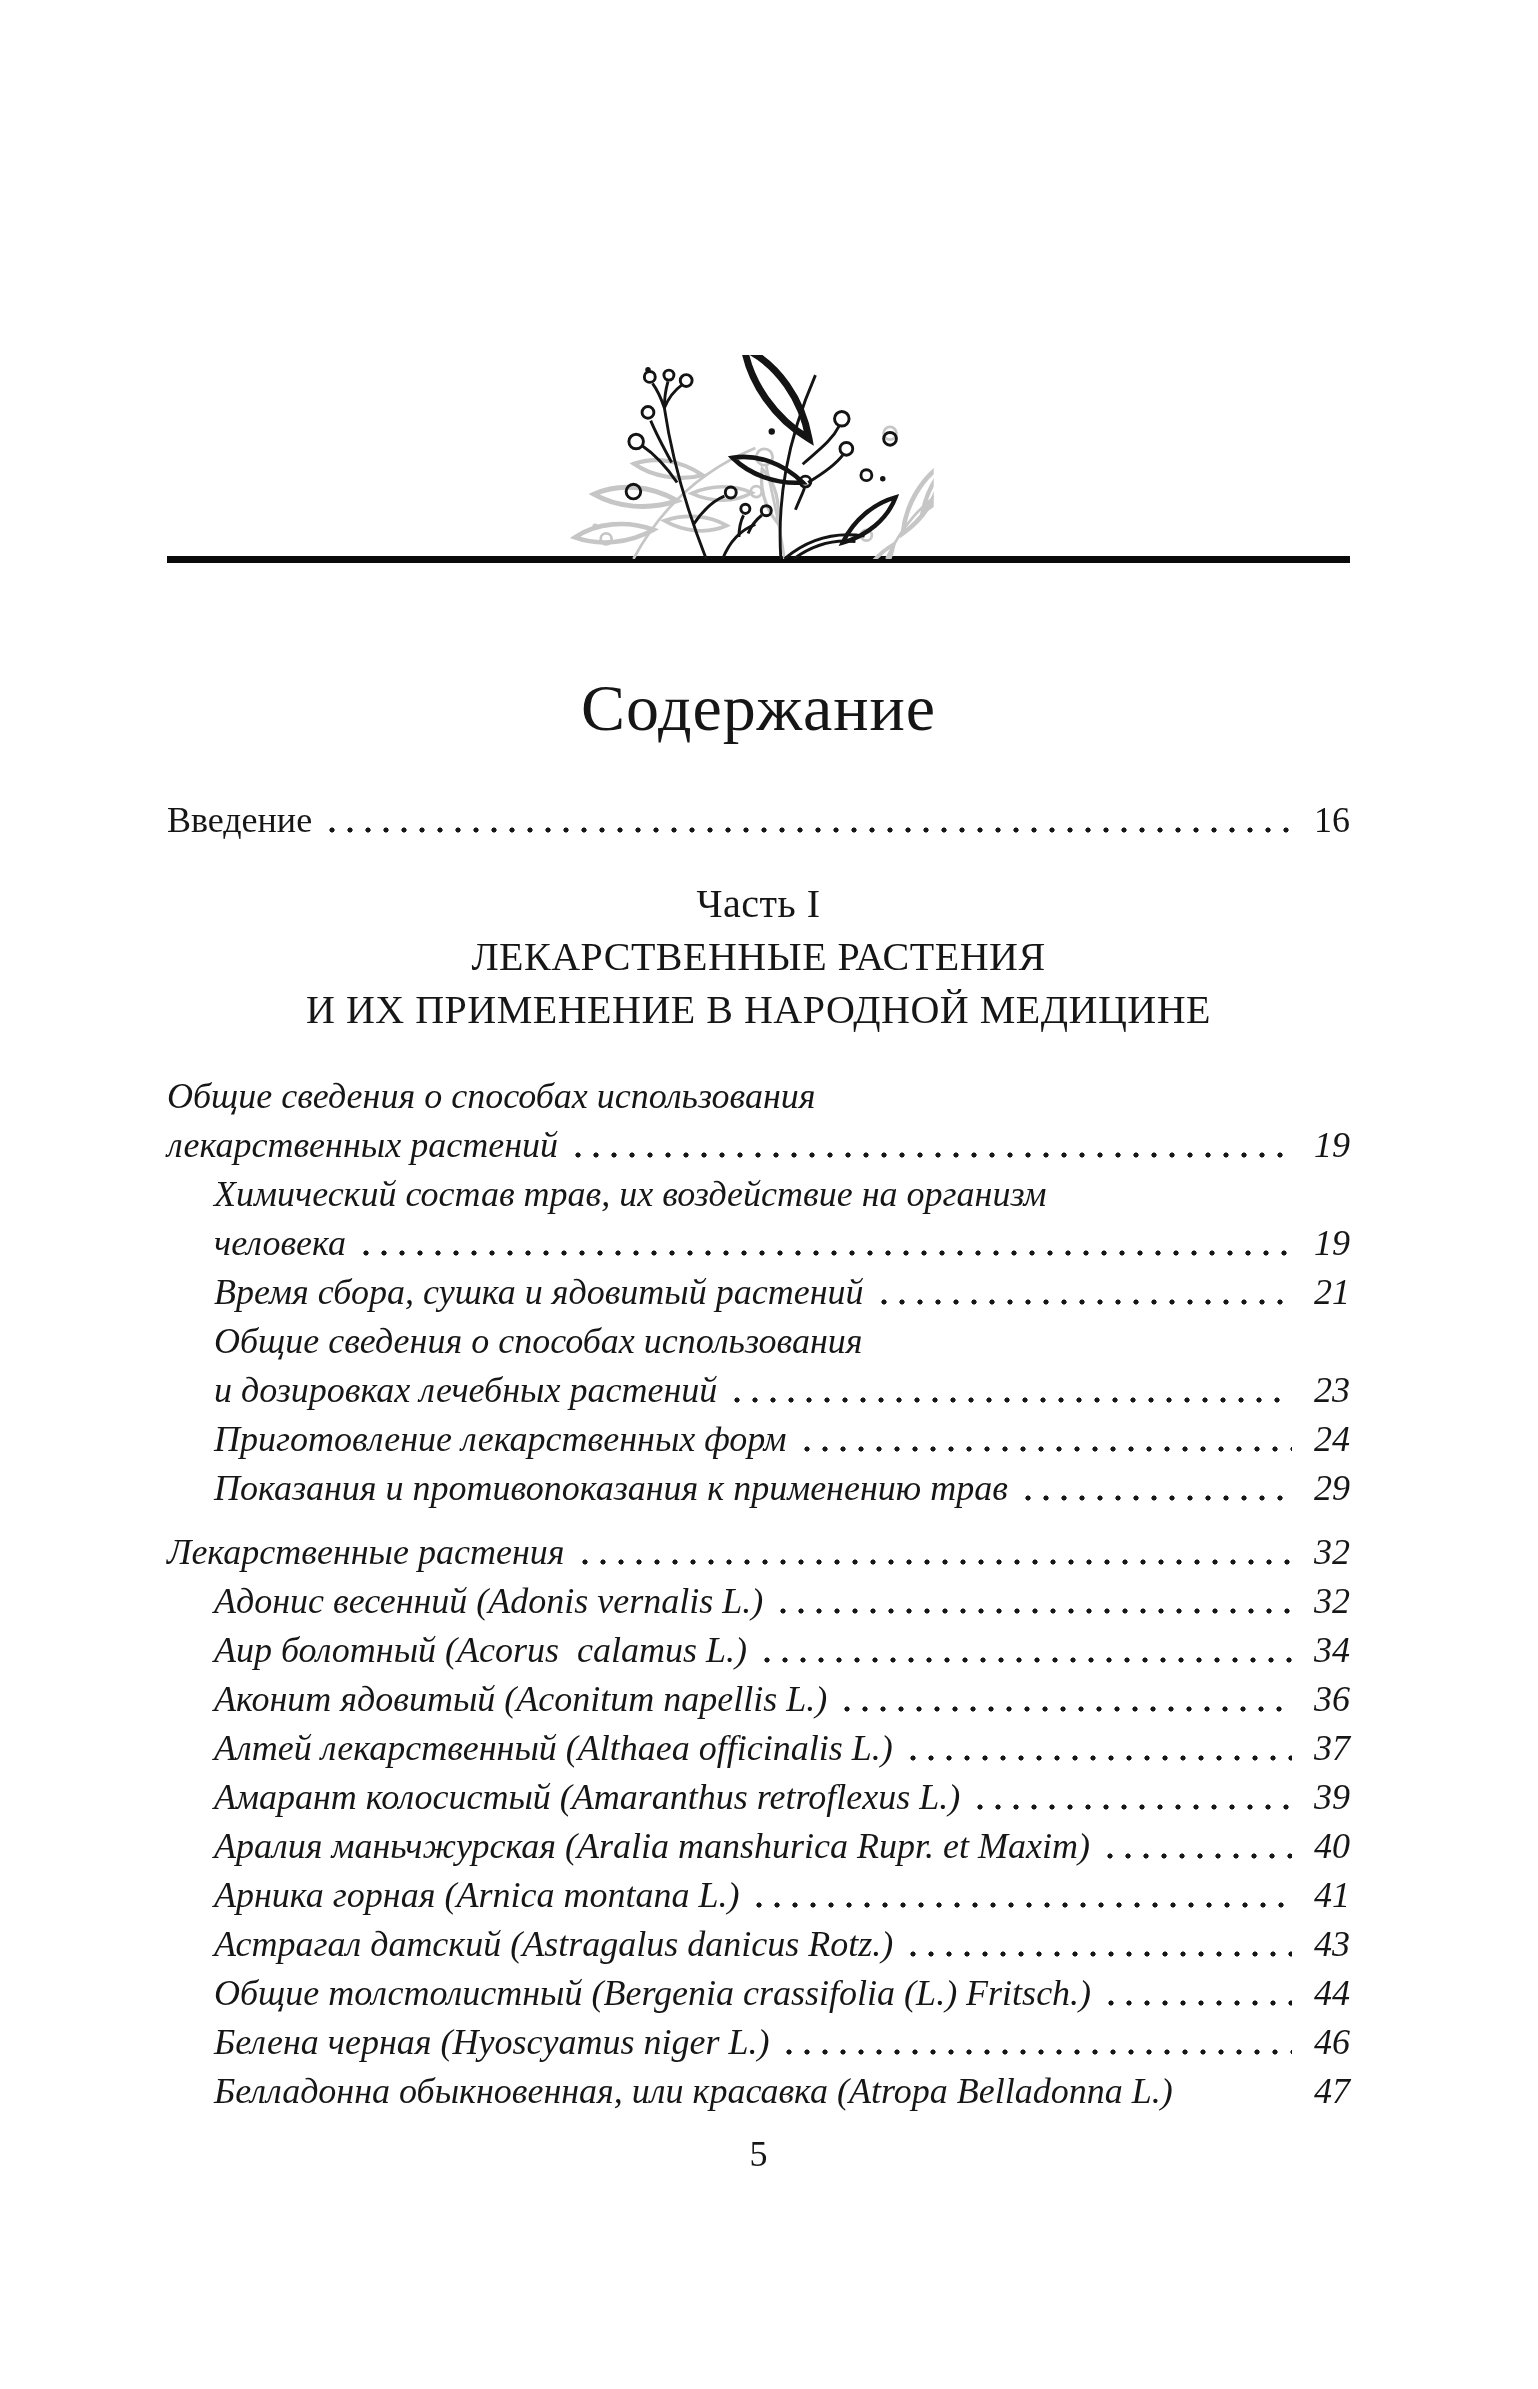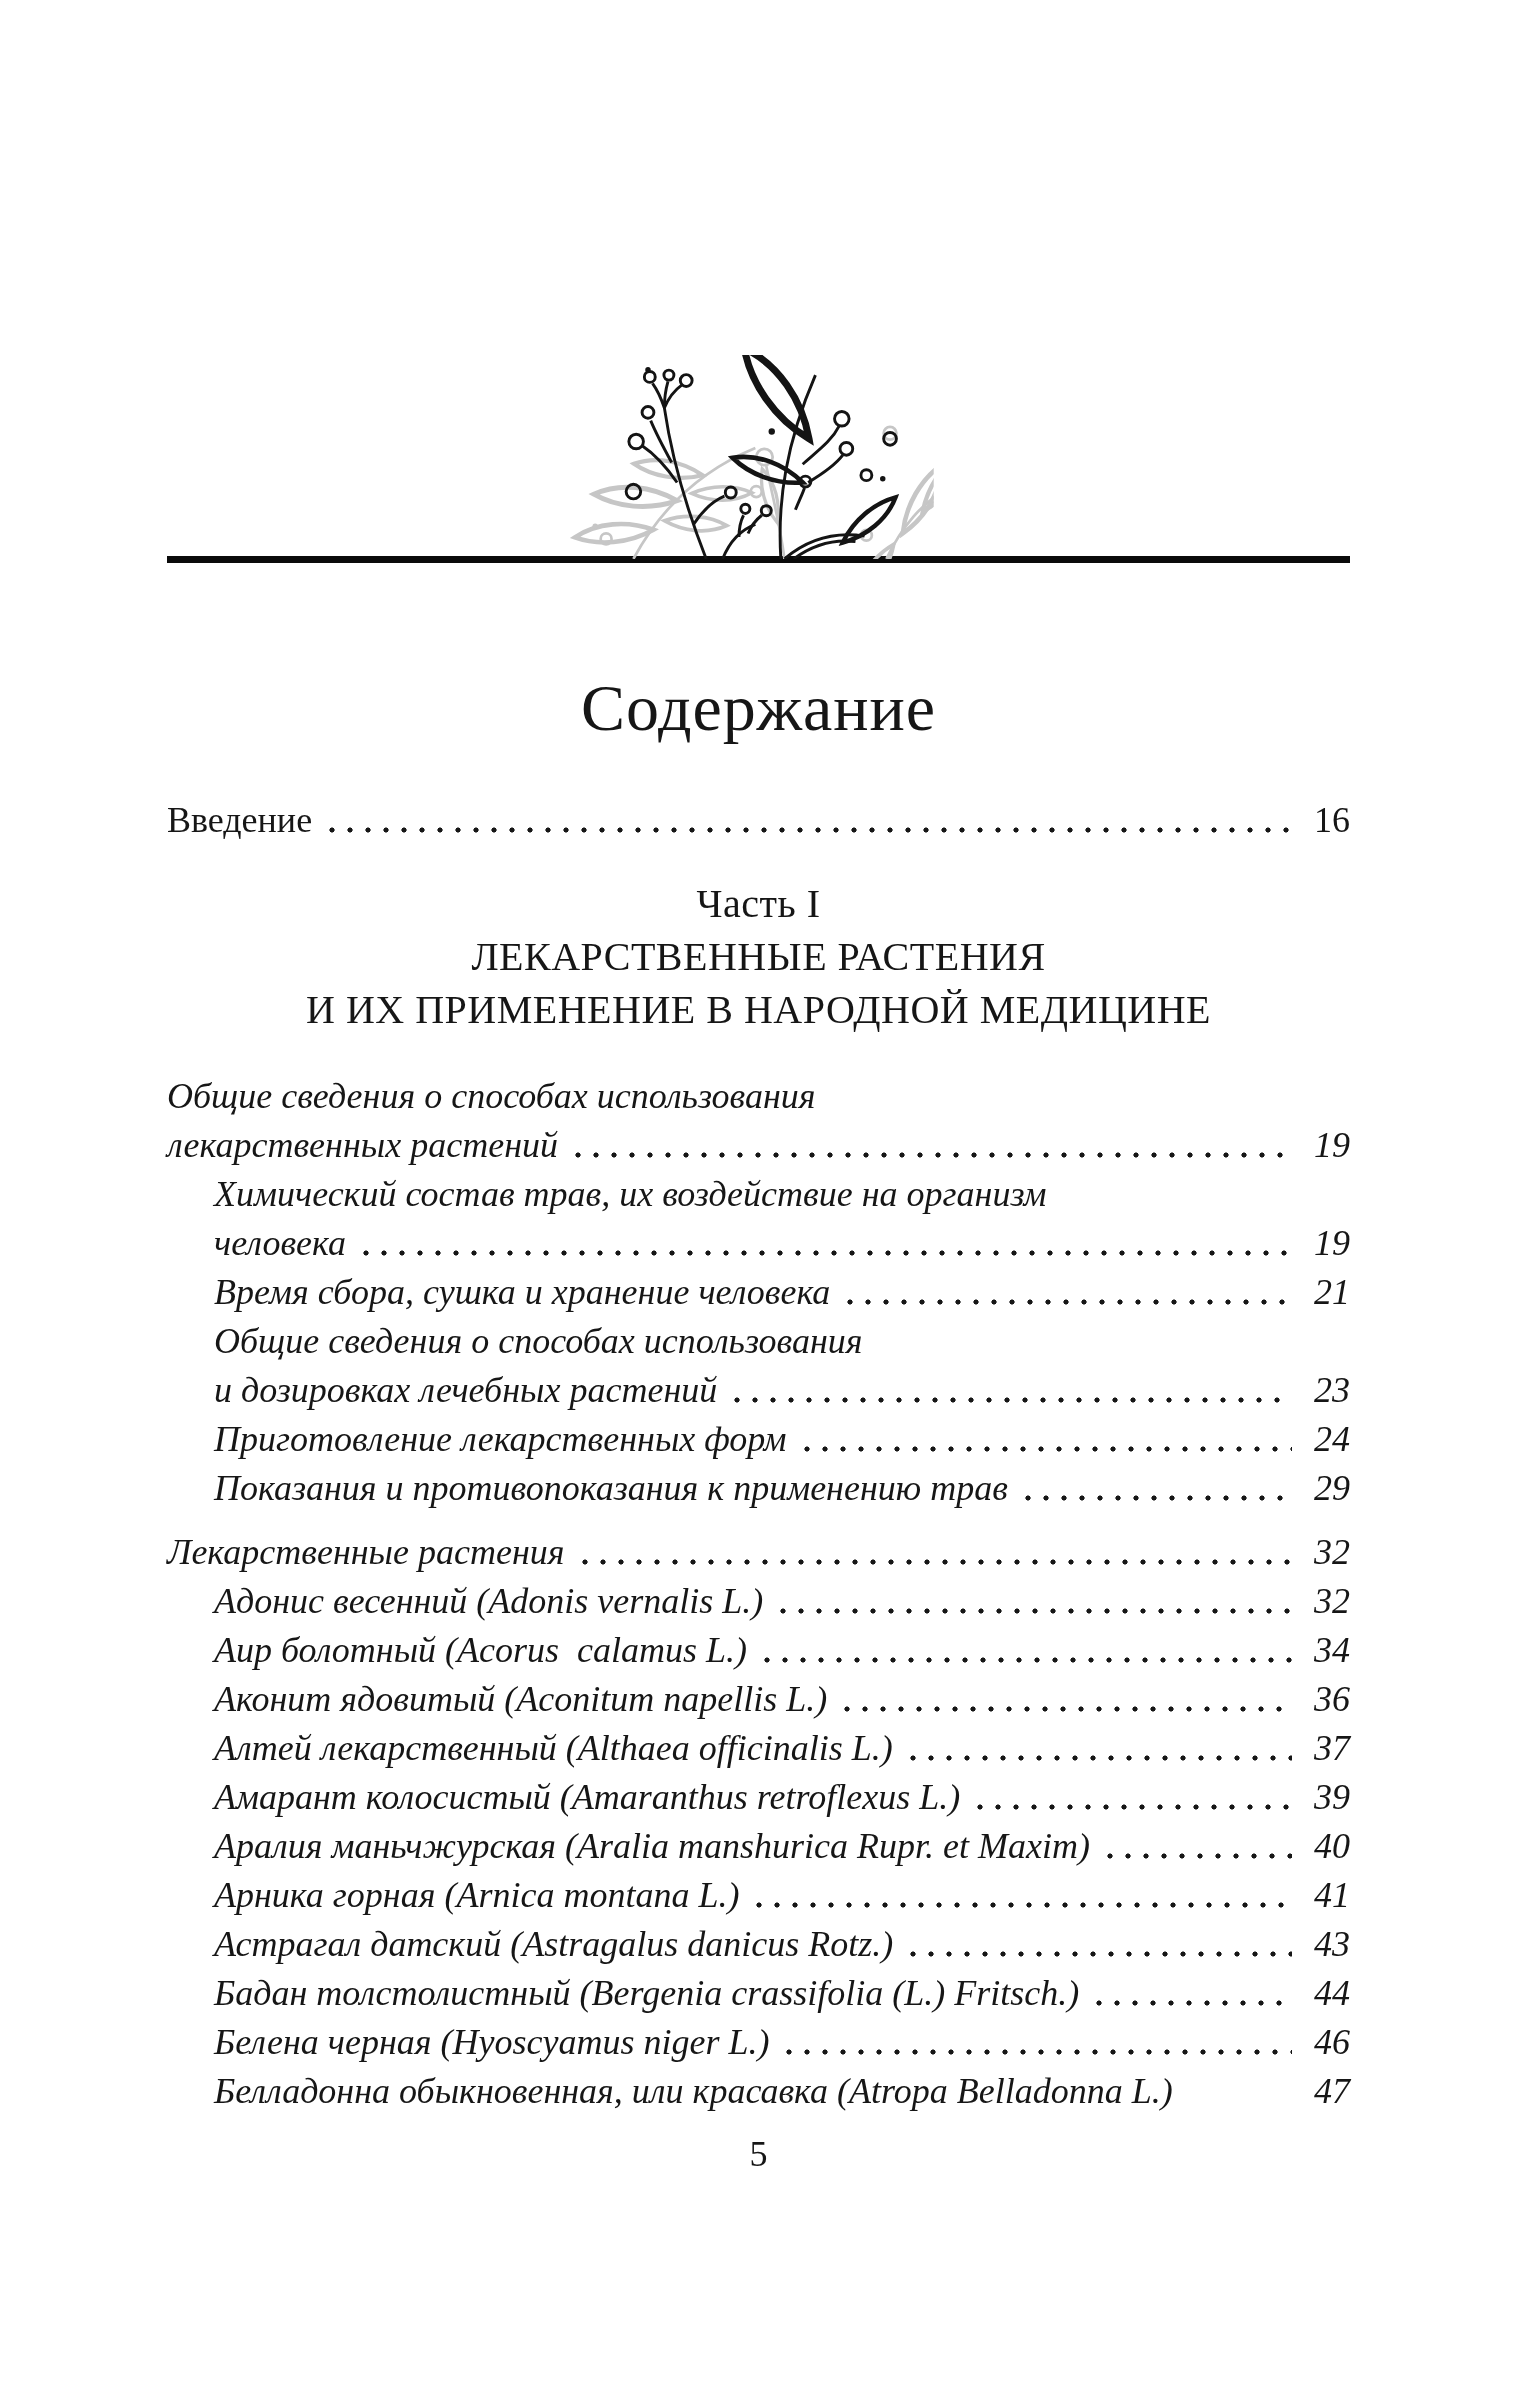--- a/index.html
+++ b/index.html
@@ -194,7 +194,7 @@
     <span class="num">19</span>
   </div>
         <div class="row ind1">
-    <span class="txt">Время сбора, сушка и хранение человека</span>
+    <span class="txt">Время сбора, сушка и ядовитый растений</span>
     <span class="dots"></span>
     <span class="num">21</span>
   </div>

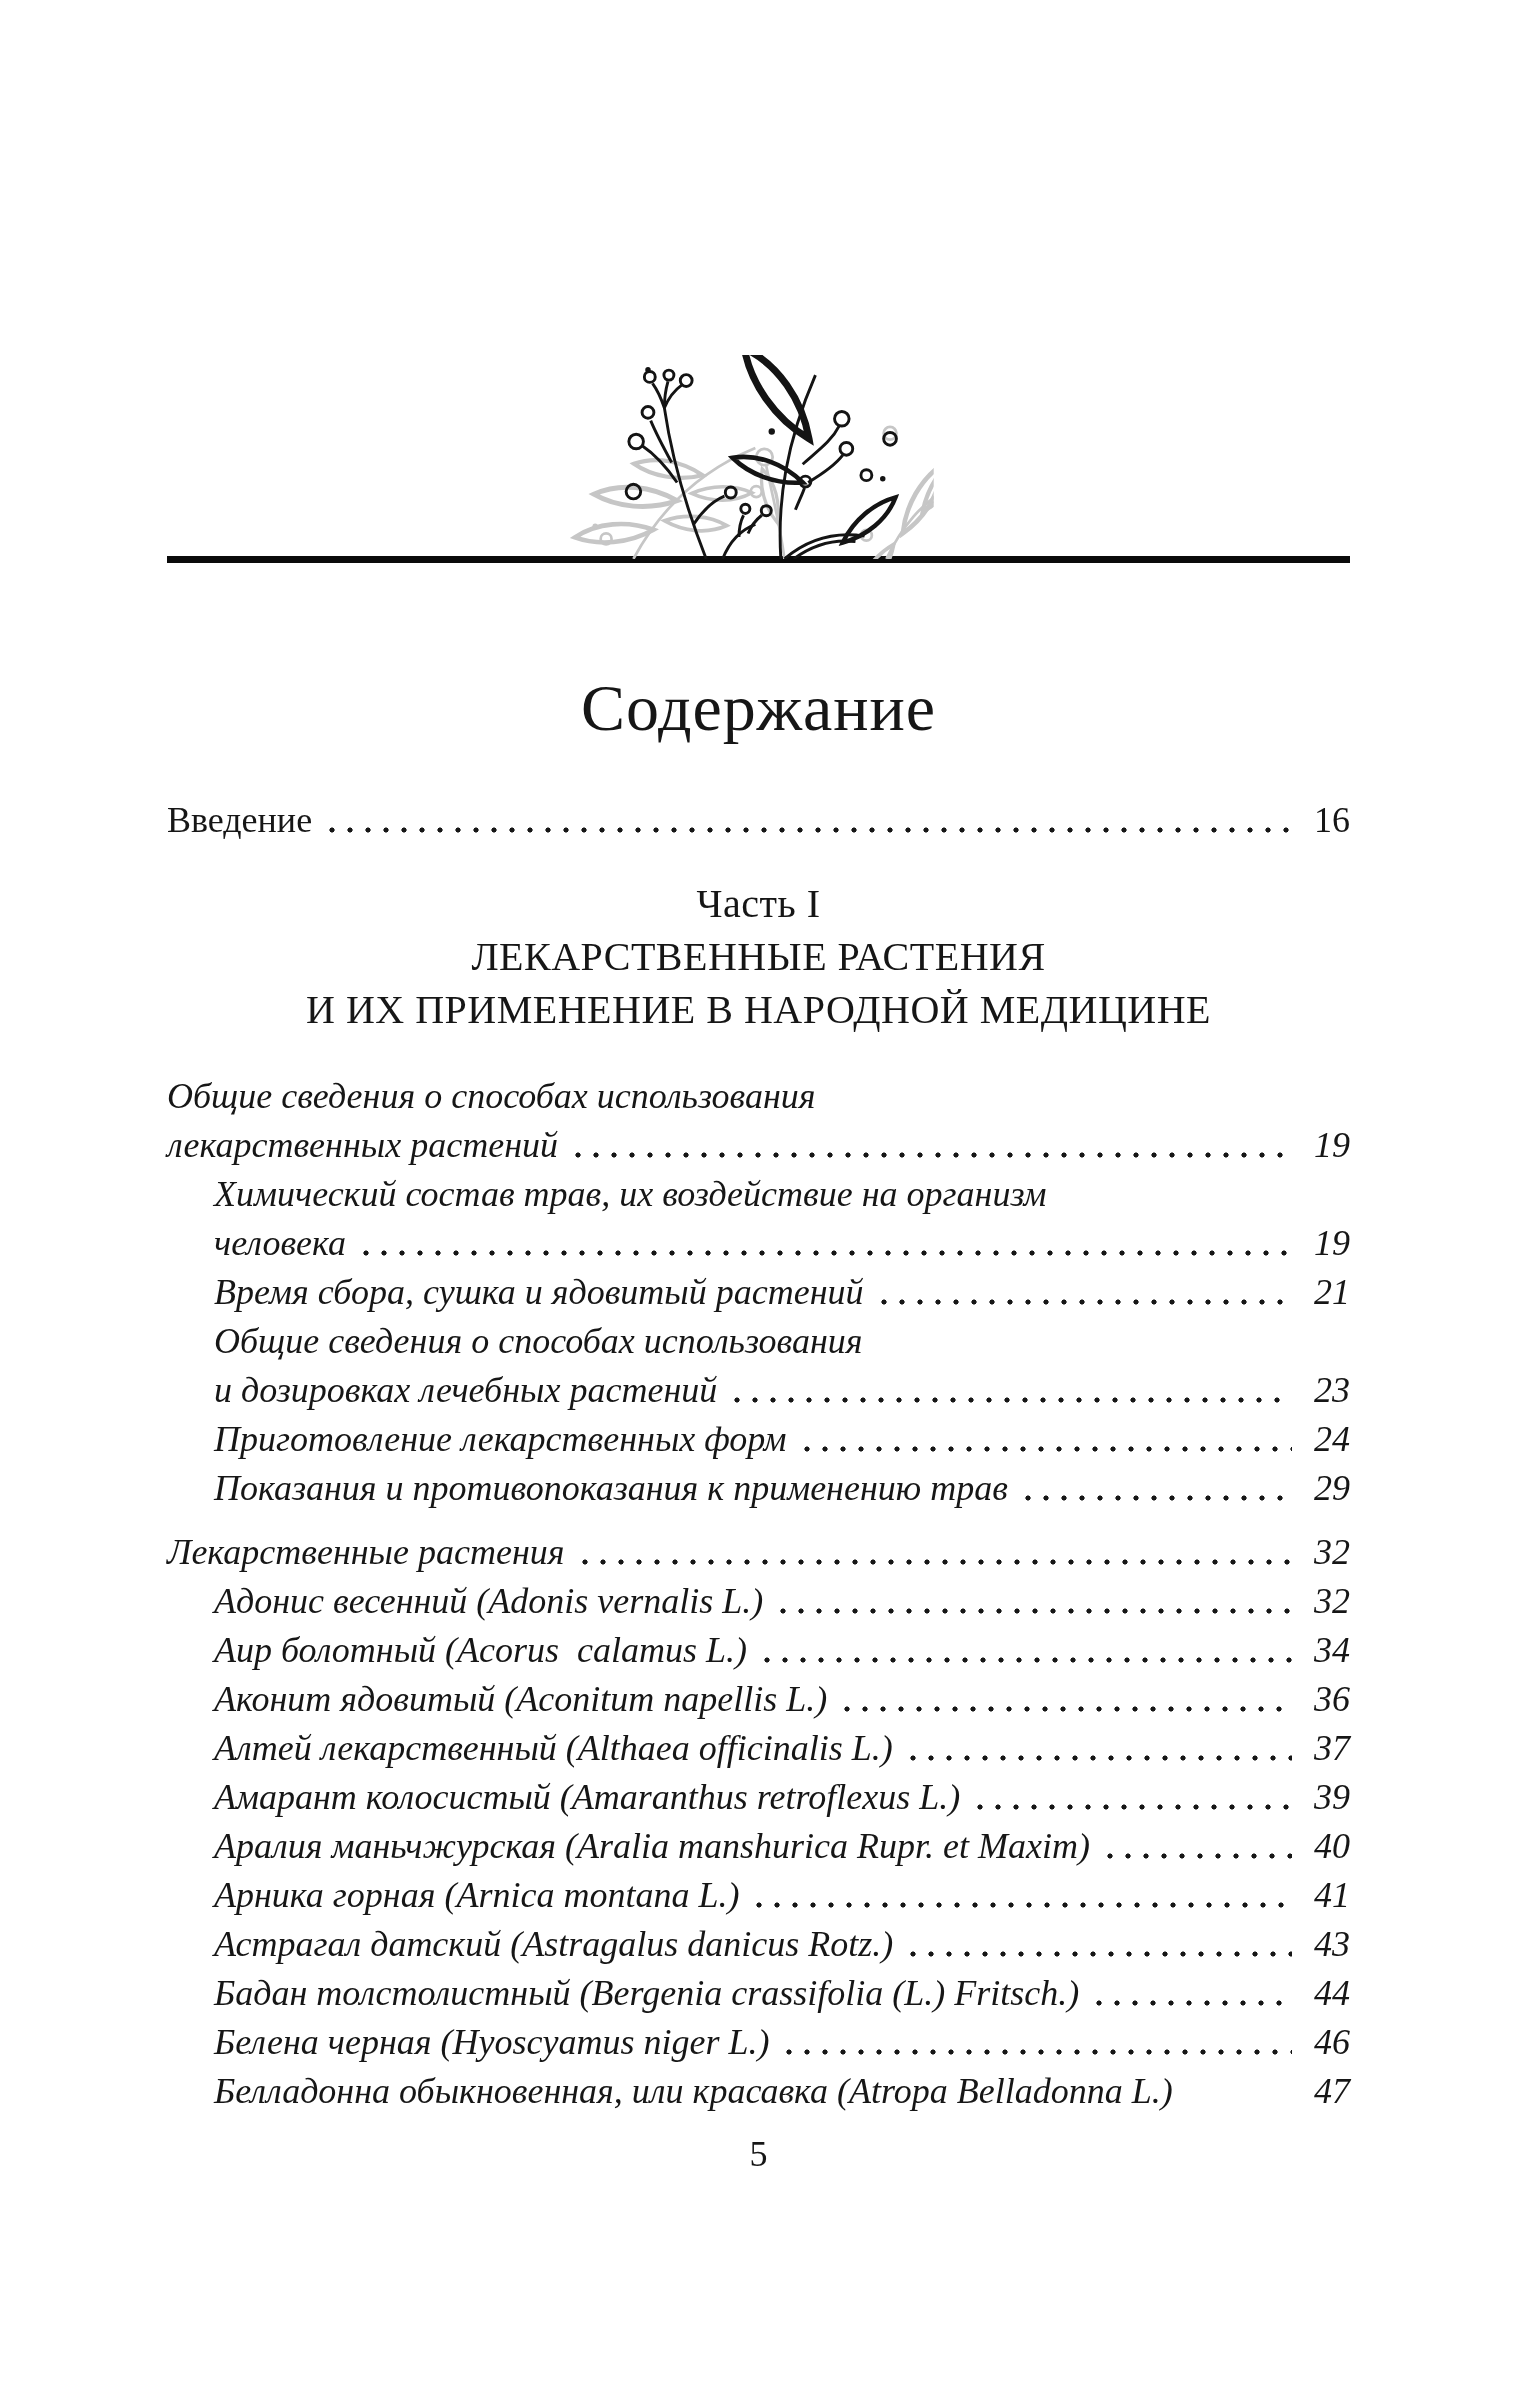--- a/index.html
+++ b/index.html
@@ -263,7 +263,7 @@
     <span class="num">43</span>
   </div>
         <div class="row ind1">
-    <span class="txt">Бадан толстолистный (Bergenia crassifolia (L.) Fritsch.)</span>
+    <span class="txt">Общие толстолистный (Bergenia crassifolia (L.) Fritsch.)</span>
     <span class="dots"></span>
     <span class="num">44</span>
   </div>

